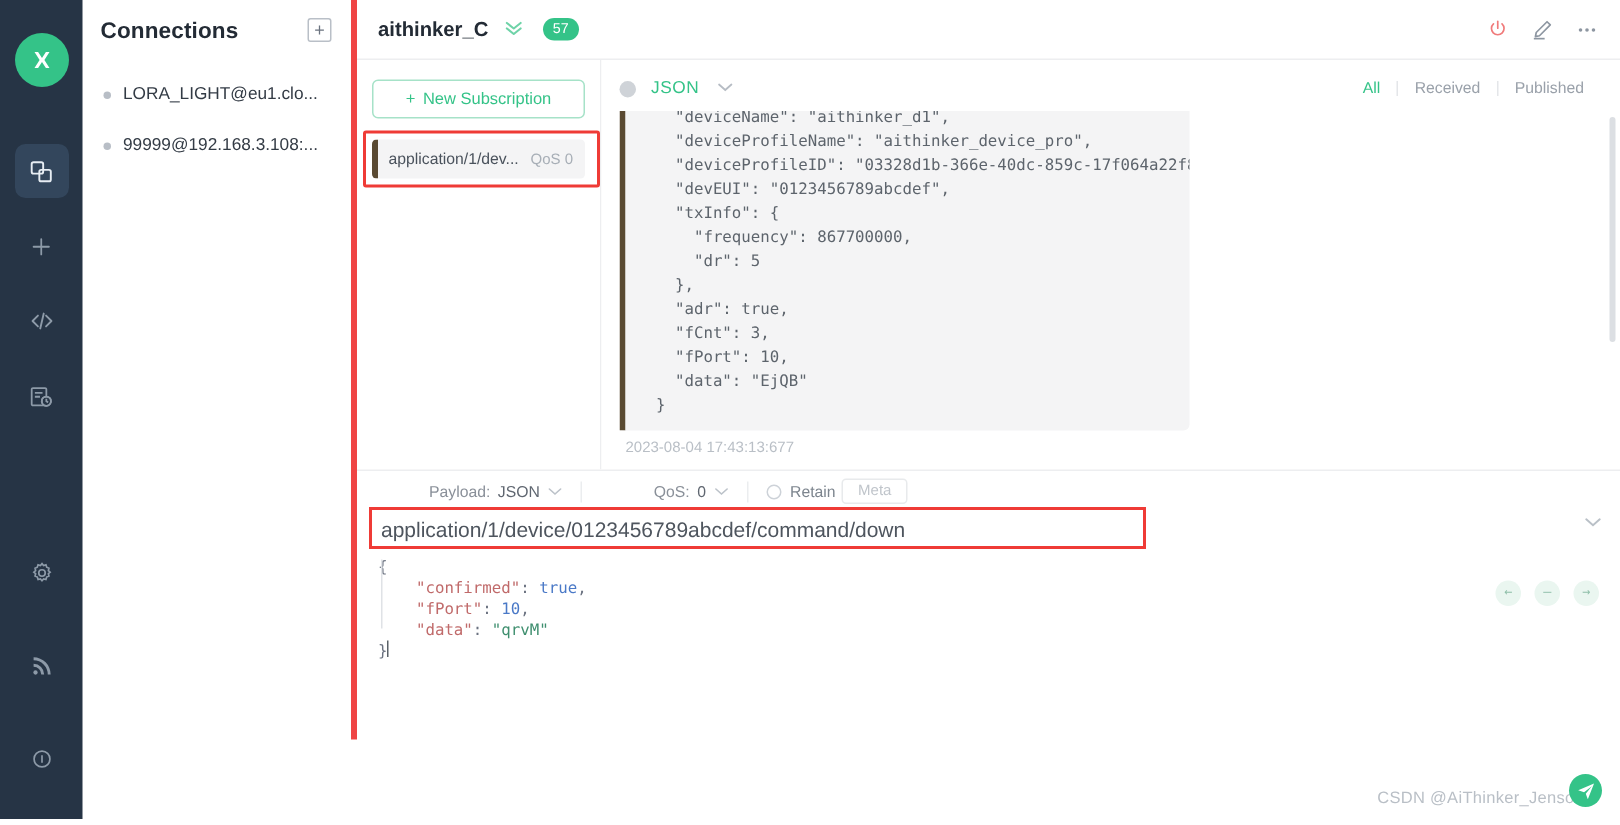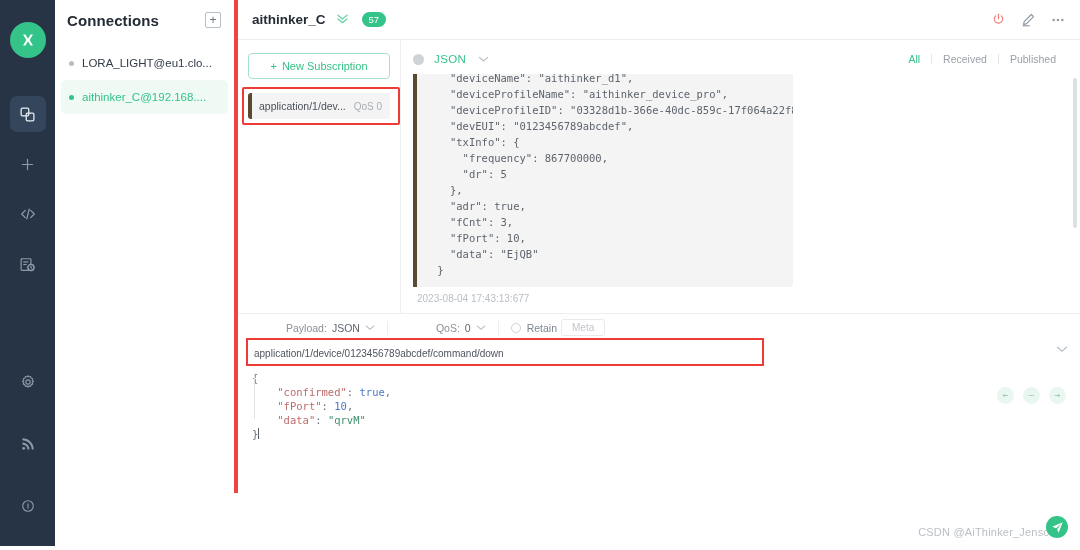--- a/index.html
+++ b/index.html
@@ -296,6 +296,10 @@
       <div class="conn-item">
         <span class="dot"></span>
         <span class="conn-name">LORA_LIGHT@eu1.clo...</span>
+      </div>
+      <div class="conn-item">
+        <span class="dot"></span>
+        <span class="conn-name">99999@192.168.3.108:...</span>
       </div>
       <div class="conn-item active">
         <span class="dot"></span>

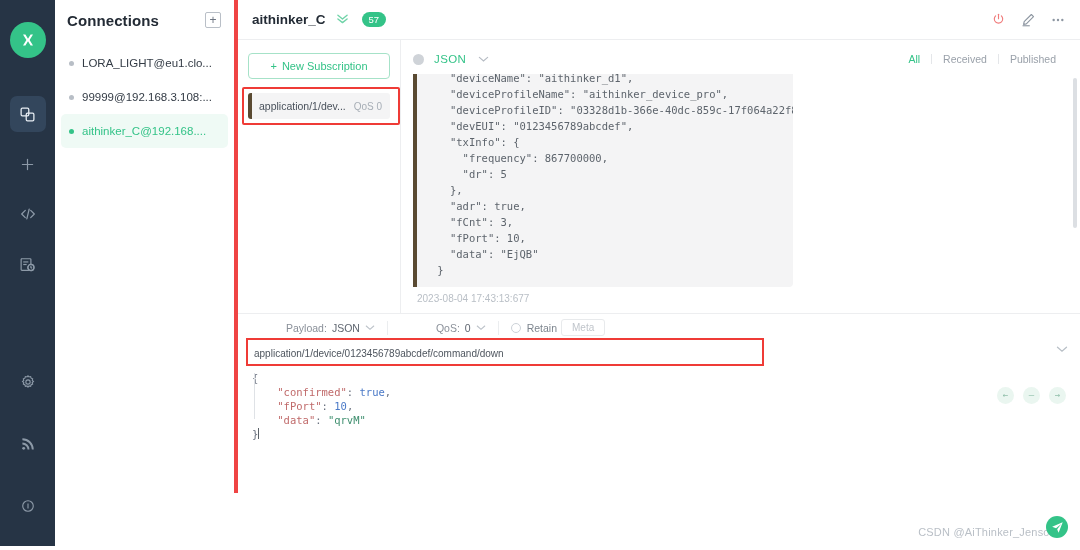--- a/index.html
+++ b/index.html
@@ -300,10 +300,6 @@
       <div class="conn-item">
         <span class="dot"></span>
         <span class="conn-name">99999@192.168.3.108:...</span>
-      </div>
-      <div class="conn-item active">
-        <span class="dot"></span>
-        <span class="conn-name">aithinker_C@192.168....</span>
       </div>
     </div>
   </div>

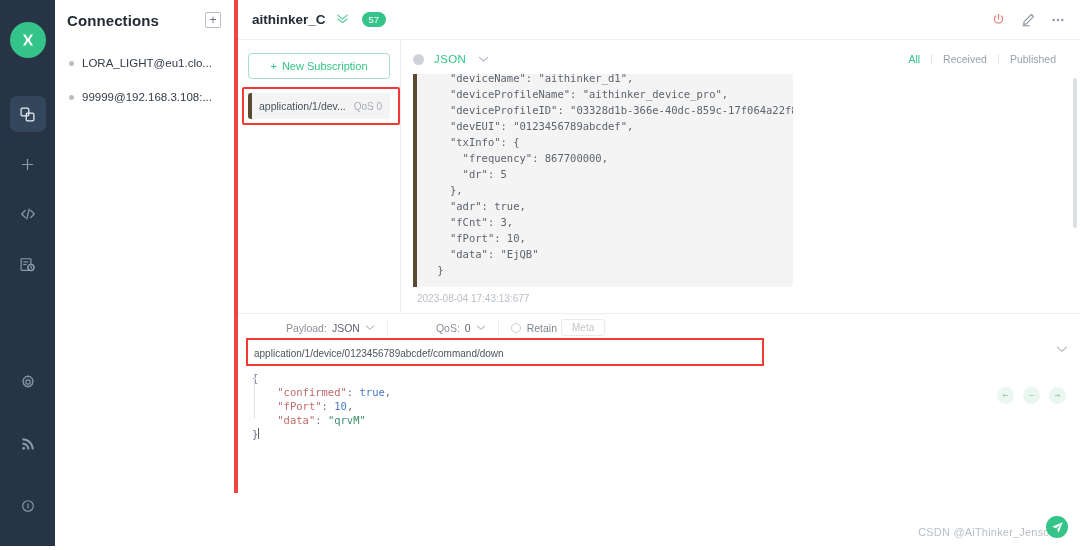--- a/index.html
+++ b/index.html
@@ -176,7 +176,7 @@
   .topic-row { position: relative; padding: 0 12px; }
   .topic-input {
     width: 100%; height: 24px; border: none; outline: none;
-    font-size: 10px; color: #4e555e; background: transparent;
+    font-size: 14px; color: #4e555e; background: transparent;
     font-family: "Liberation Sans", sans-serif;
     padding: 0 4px;
   }

